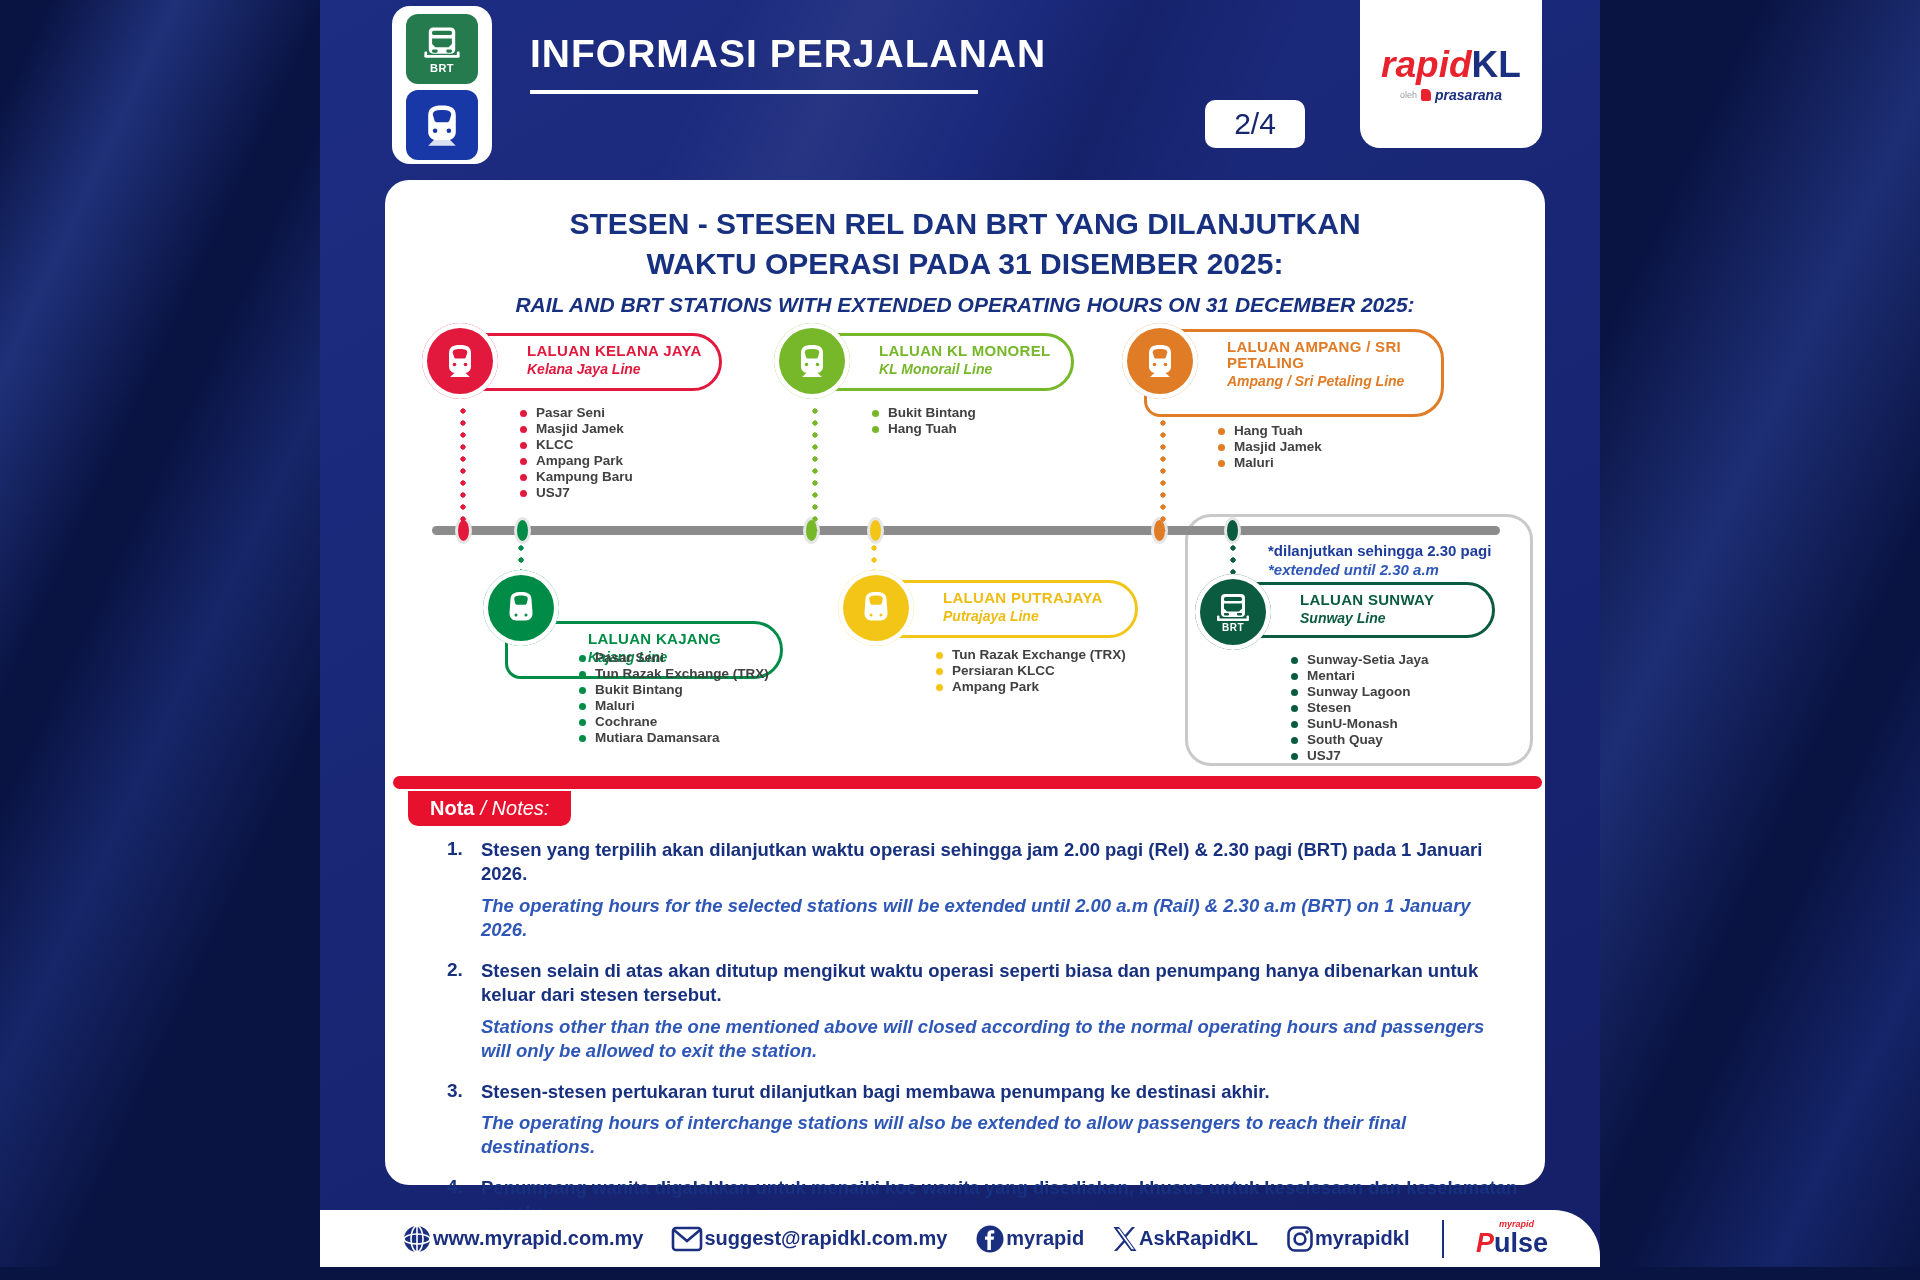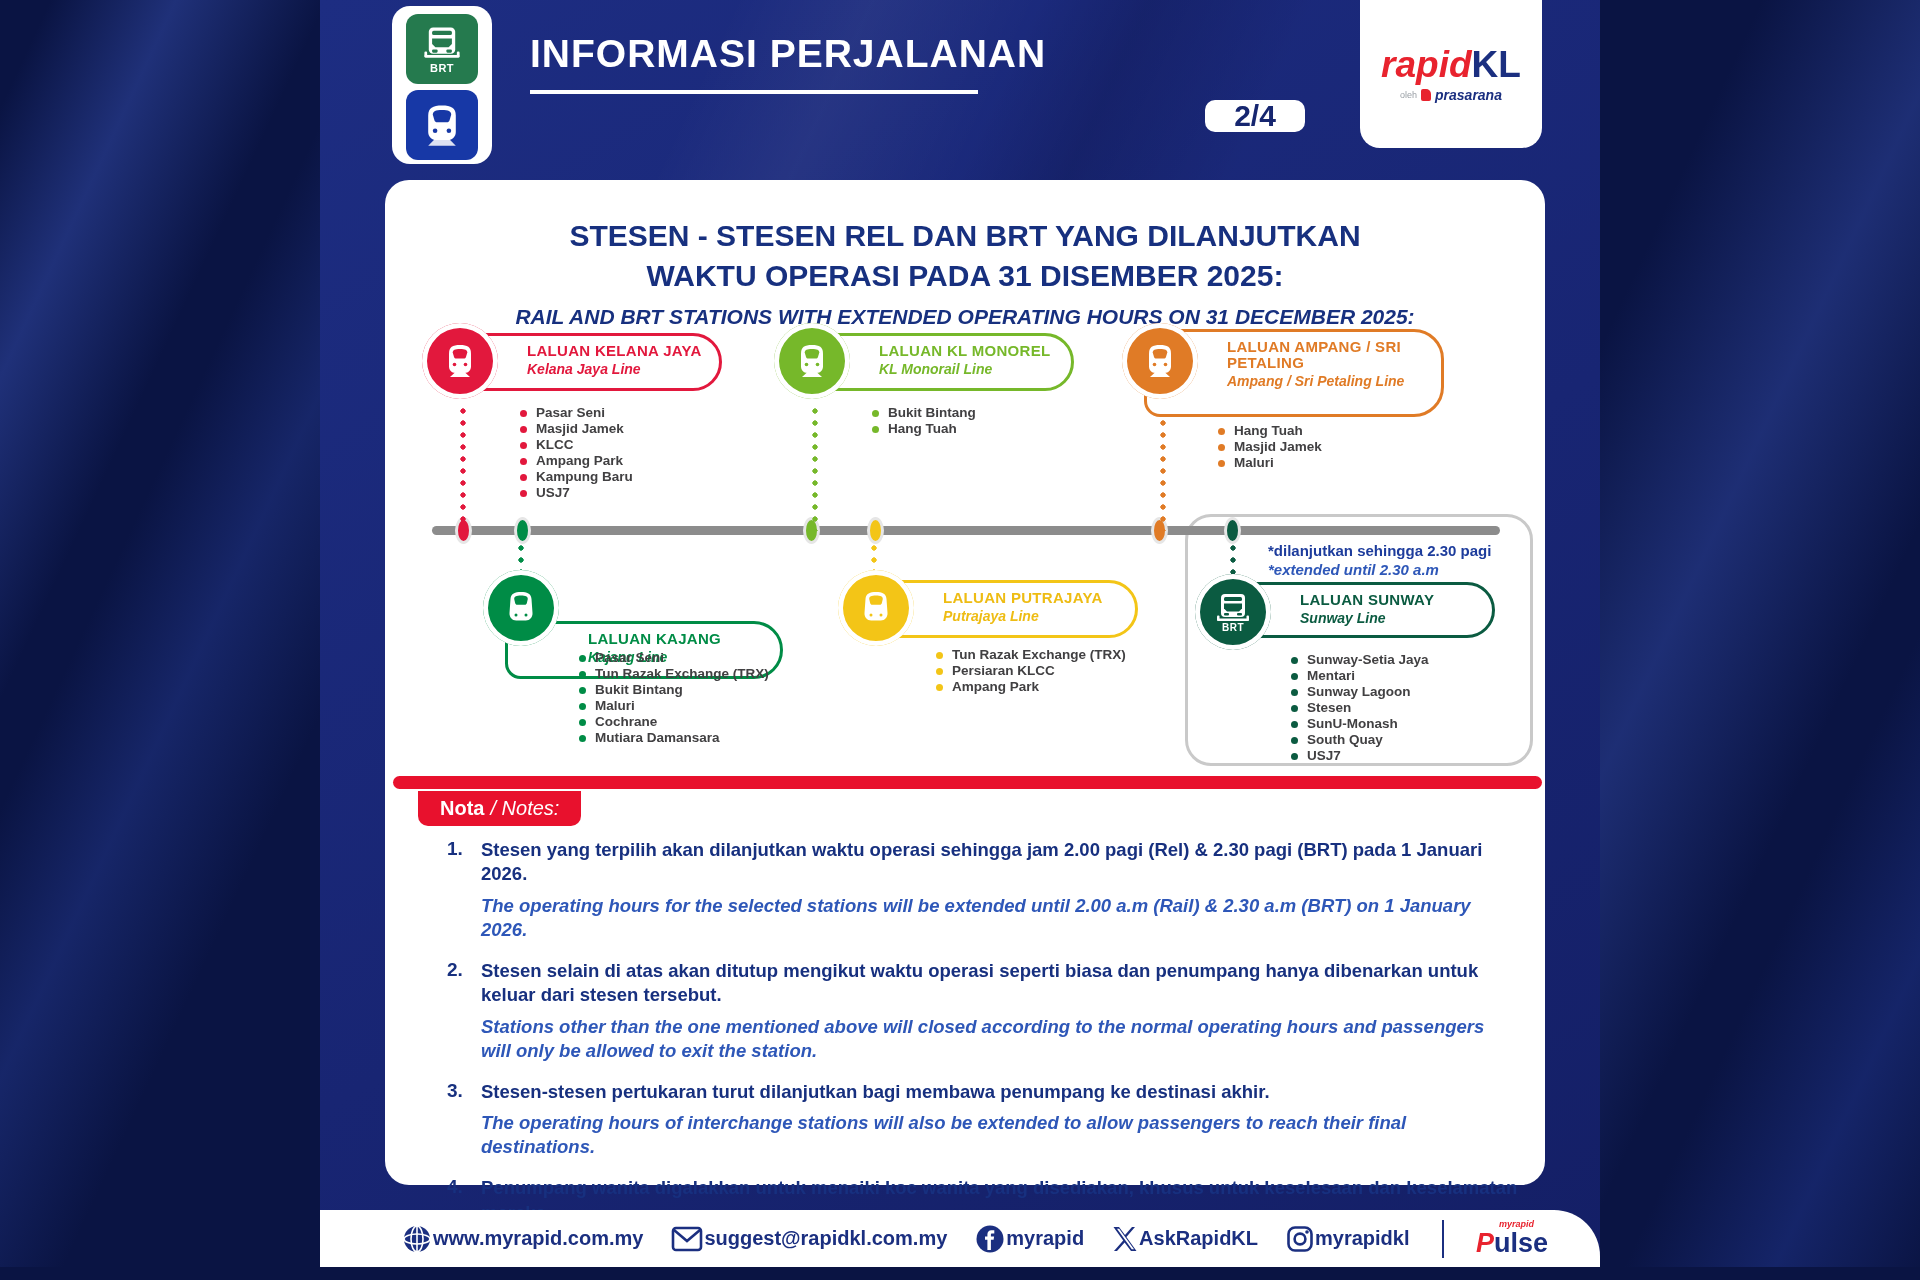--- a/index.html
+++ b/index.html
@@ -46,9 +46,9 @@
   .header-underline { width:448px; height:4px; background:#fff; margin-top:14px; }
 
   .page-badge {
-    position:absolute; left:885px; top:100px; width:100px; height:32px; z-index:2;
+    position:absolute; left:885px; top:100px; width:100px; height:48px; z-index:2;
     background:#fff; border-radius:10px; display:flex; align-items:center; justify-content:center;
-    color:#16266f; font-size:30px; font-weight:bold;
+    color:#16266f; font-size:30px; font-weight:normal;
   }
   .brand-card {
     position:absolute; left:1040px; top:0; width:182px; height:148px; z-index:3;

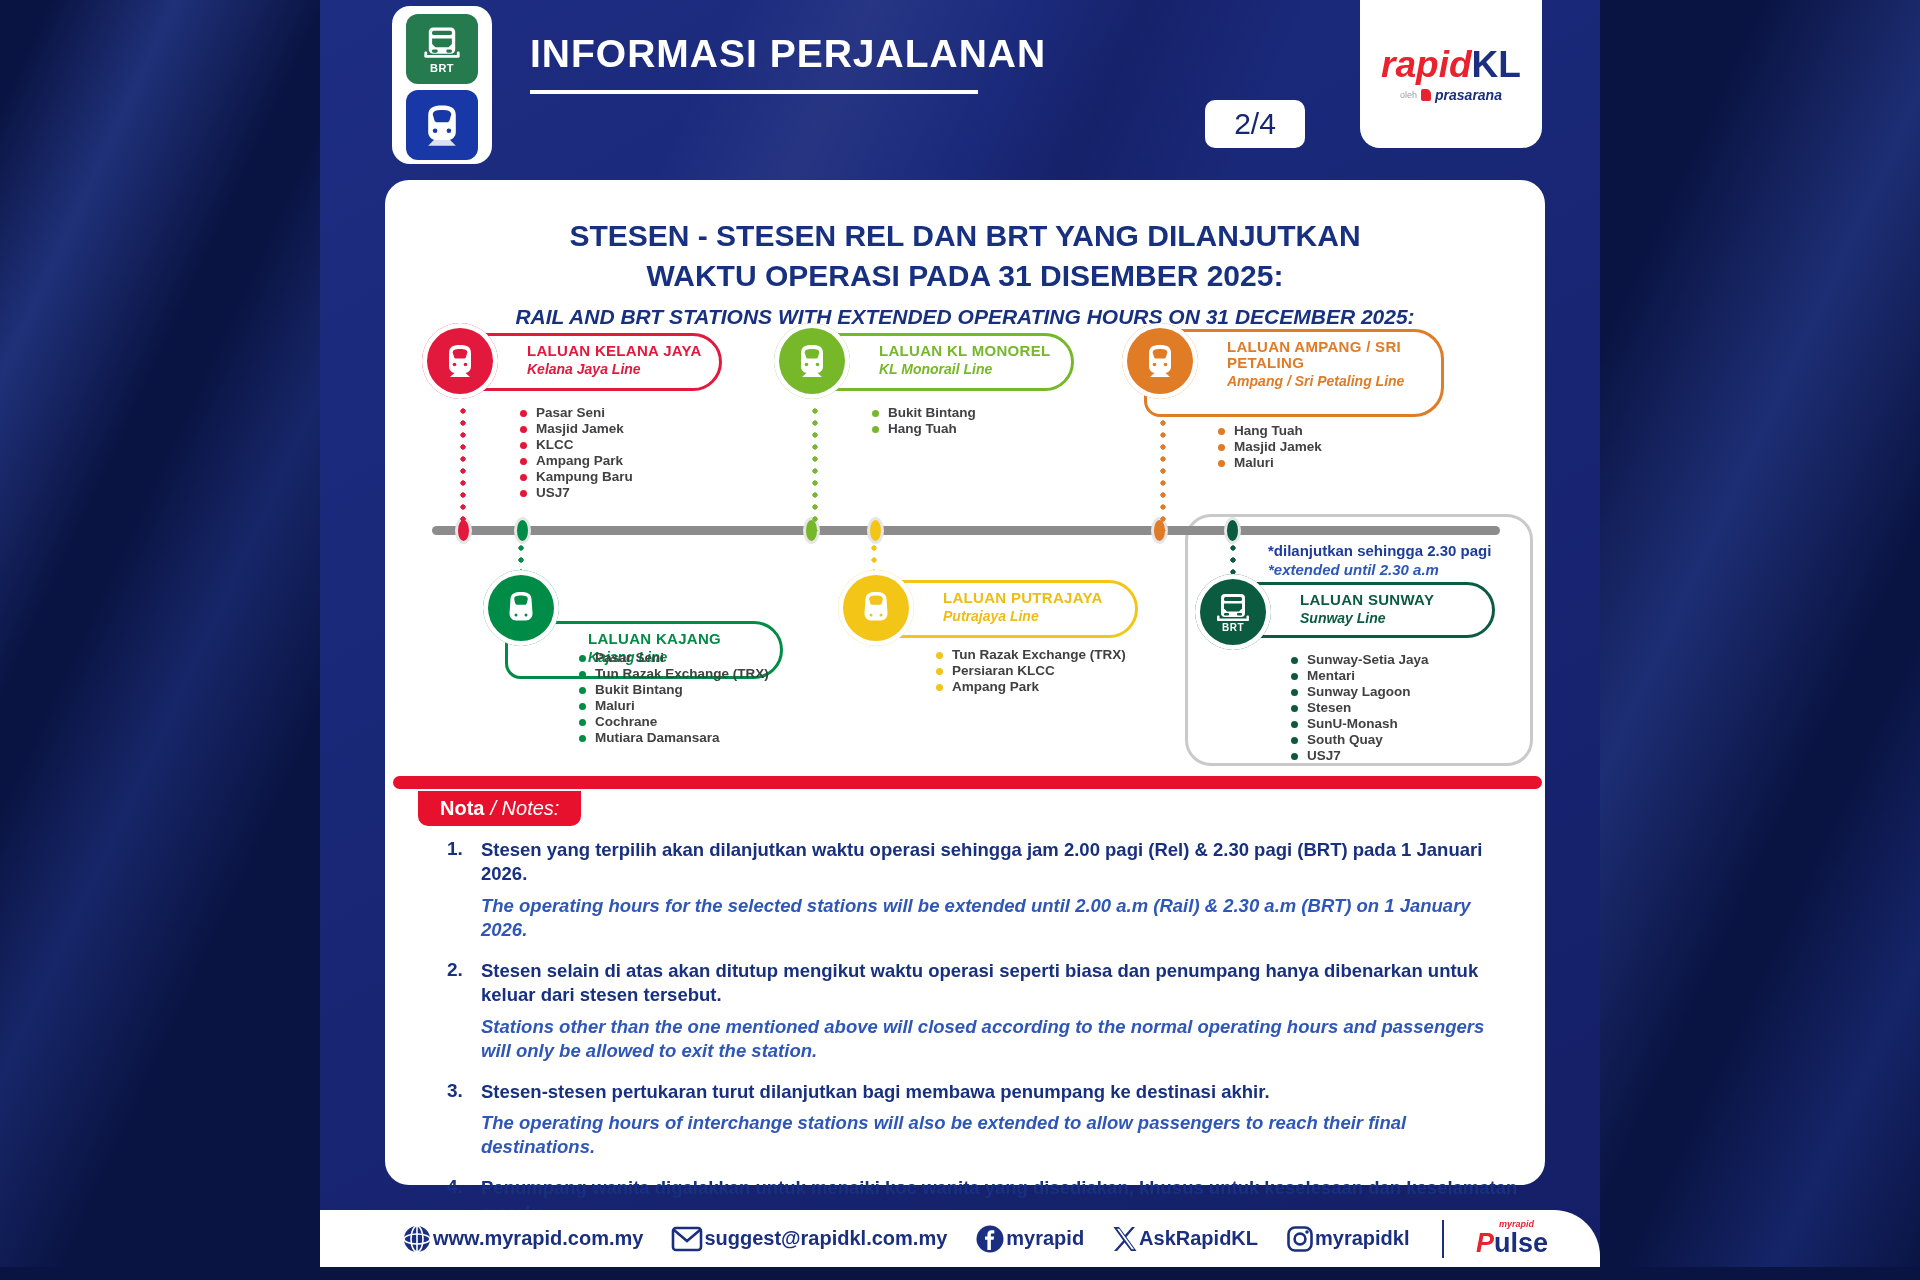--- a/index.html
+++ b/index.html
@@ -68,7 +68,7 @@
     position:absolute; left:65px; top:180px; width:1160px; height:1005px;
     background:#fff; border-radius:24px; z-index:2;
   }
-  .card-title { text-align:center; color:#17307f; font-weight:bold; font-size:30px; line-height:1.32; padding-top:36px; }
+  .card-title { text-align:center; color:#17307f; font-weight:bold; font-size:30px; line-height:1.32; padding-top:24px; }
   .card-sub { text-align:center; color:#17307f; font-weight:bold; font-style:italic; font-size:21px; margin-top:10px; }
 
   

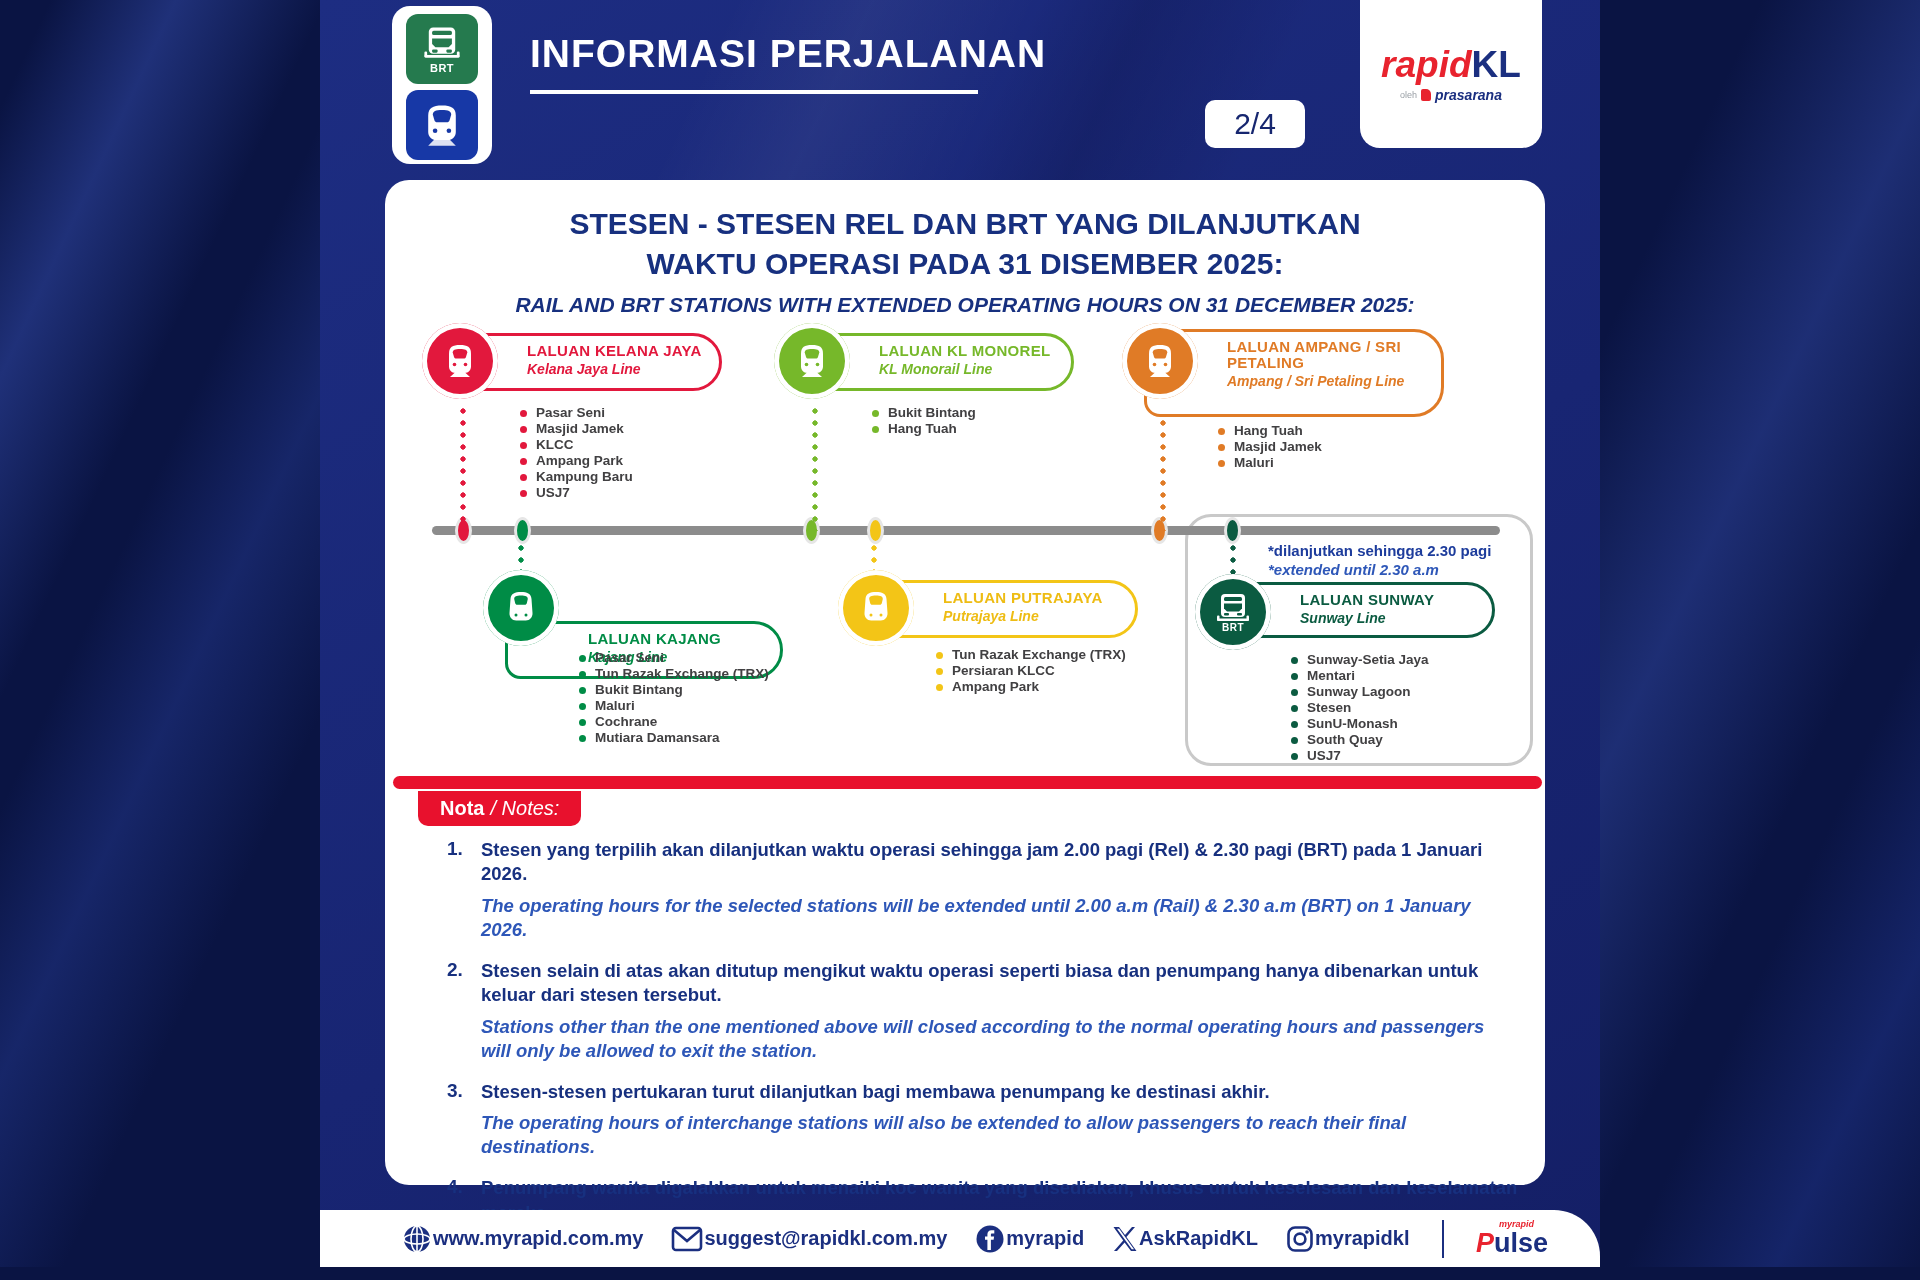--- a/index.html
+++ b/index.html
@@ -120,7 +120,7 @@
   .nota-badge {
     position:absolute; left:23px; top:611px; height:35px; padding:0 22px;
     background:#e8112d; border-radius:0 0 10px 10px; display:flex; align-items:center; gap:6px;
-    color:#fff; font-size:20px;margin-left:10px;
+    color:#fff; font-size:20px;
   }
   .nota-badge .my { font-weight:bold; }
   .nota-badge .en { font-style:italic; }

